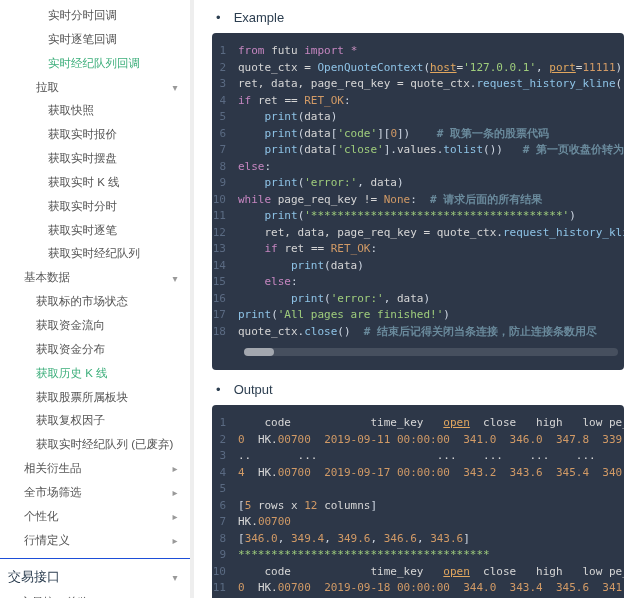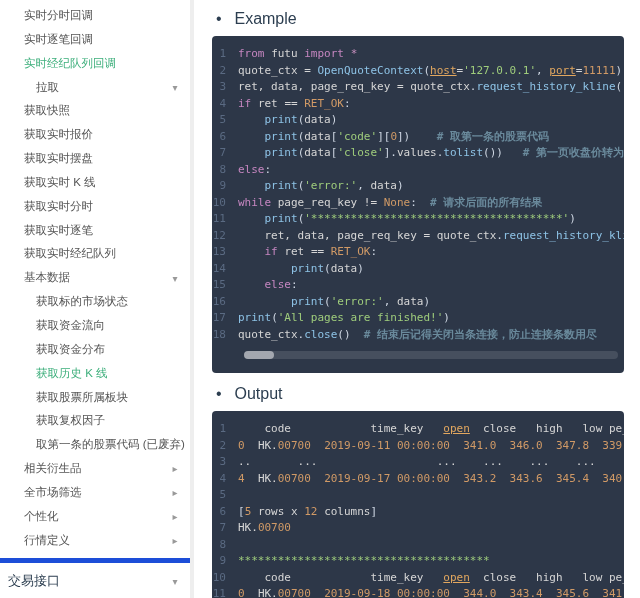--- a/index.html
+++ b/index.html
@@ -29,7 +29,7 @@
       justify-content: space-between;
     }
     .sidebar-item.indent-1 { padding-left: 36px; }
-    .sidebar-item.indent-2 { padding-left: 24px; text-align: center; }
+    .sidebar-item.indent-2 { padding-left: 48px; text-align: center; }
     .sidebar-item.active { color: #3eaf7c; font-weight: 500; }
     .sidebar-item.section-head {
       padding-left: 8px;

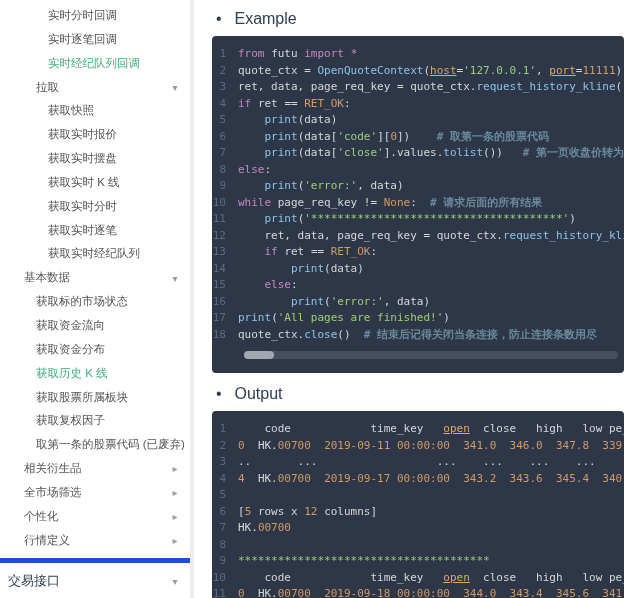--- a/index.html
+++ b/index.html
@@ -49,7 +49,7 @@
       color: #2c3e50;
     }
     .bullet-head {
-      font-size: 16px;
+      font-size: 13px;
       color: #2c3e50;
       margin: 4px 0 8px 4px;
     }

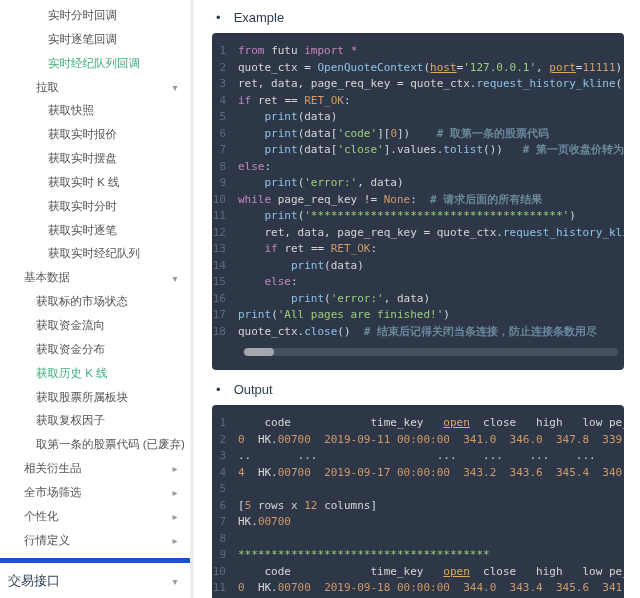--- a/index.html
+++ b/index.html
@@ -151,7 +151,7 @@
         <span>获取复权因子</span>
       </div>
       <div class="sidebar-item indent-1">
-        <span>取第一条的股票代码 (已废弃)</span>
+        <span>获取实时经纪队列 (已废弃)</span>
       </div>
       <div class="sidebar-item">
         <span>相关衍生品</span>

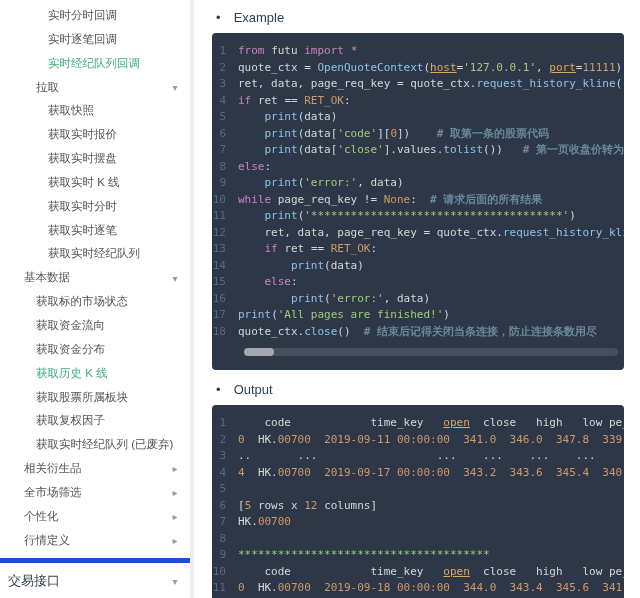--- a/index.html
+++ b/index.html
@@ -227,7 +227,7 @@
         <div class="code-line"><span class="ln">5</span><span></span></div>
         <div class="code-line"><span class="ln">6</span><span>[<span class="tk-num">5</span> <span class="tk-var">rows x</span> <span class="tk-num">12</span> <span class="tk-var">columns</span>]</span></div>
         <div class="code-line"><span class="ln">7</span><span><span class="tk-var">HK.</span><span class="tk-num">00700</span></span></div>
-        <div class="code-line"><span class="ln">8</span></div>
+        <div class="code-line"><span class="ln">8</span><span>[<span class="tk-num">346.0</span>, <span class="tk-num">349.4</span>, <span class="tk-num">349.6</span>, <span class="tk-num">346.6</span>, <span class="tk-num">343.6</span>]</span></div>
         <div class="code-line"><span class="ln">9</span><span><span class="tk-str">**************************************</span></span></div>
         <div class="code-line"><span class="ln">10</span><span>    <span class="tk-var">code</span>            <span class="tk-var">time_key</span>   <span class="tk-param">open</span>  <span class="tk-var">close</span>   <span class="tk-var">high</span>   <span class="tk-var">low pe_ratio  turnover</span></span></div>
         <div class="code-line"><span class="ln">11</span><span><span class="tk-num">0</span>  <span class="tk-var">HK.</span><span class="tk-num">00700</span>  <span class="tk-num">2019-09-18 00:00:00</span>  <span class="tk-num">344.0</span>  <span class="tk-num">343.4</span>  <span class="tk-num">345.6</span>  <span class="tk-num">341.6</span>    </span></div>

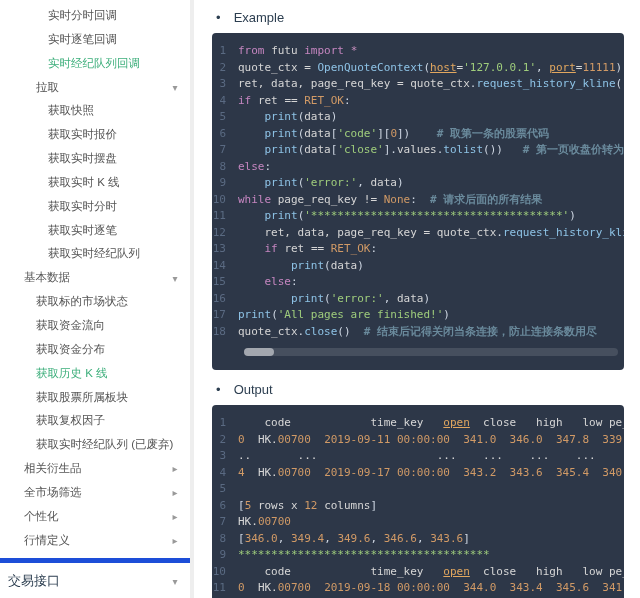--- a/index.html
+++ b/index.html
@@ -37,7 +37,7 @@
       color: #2c3e50;
       font-weight: 500;
       margin-top: 6px;
-      border-top: 5px solid #1d4ed8;
+      border-top: 1px solid #1d4ed8;
       padding-top: 6px;
     }
     .chev { color: #999; font-size: 10px; margin-right: 10px; display: inline-block; width: 10px; text-align: center; }

